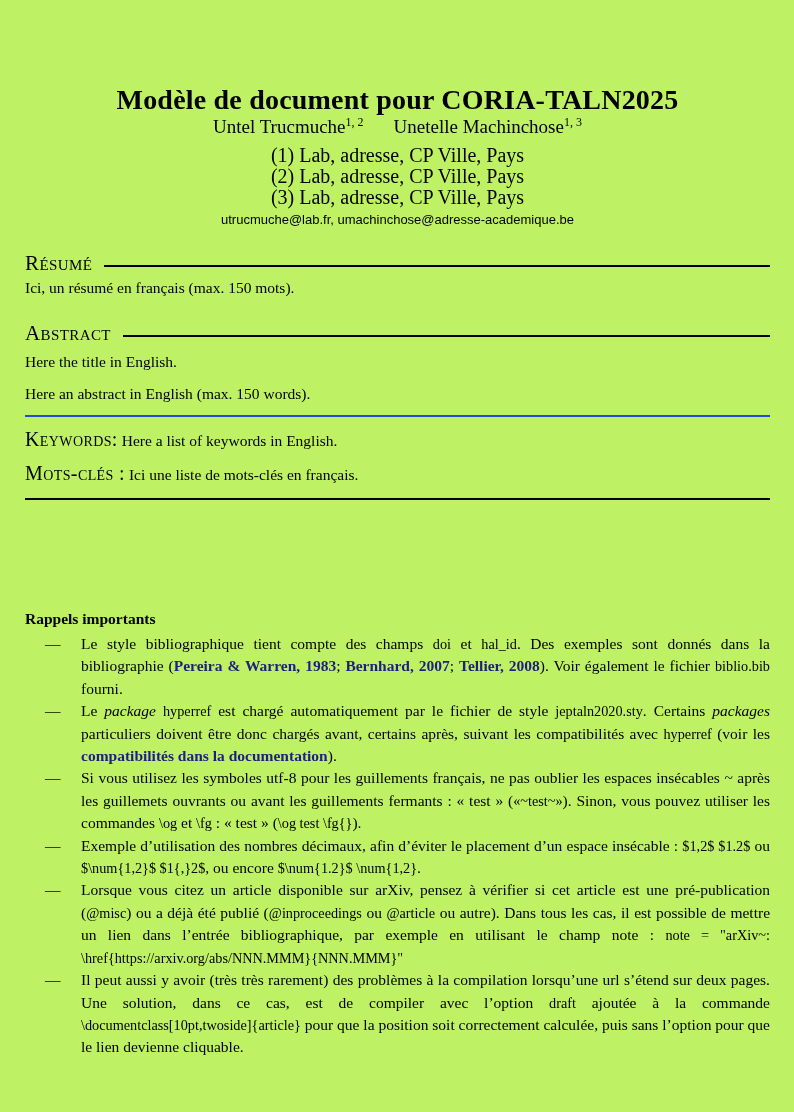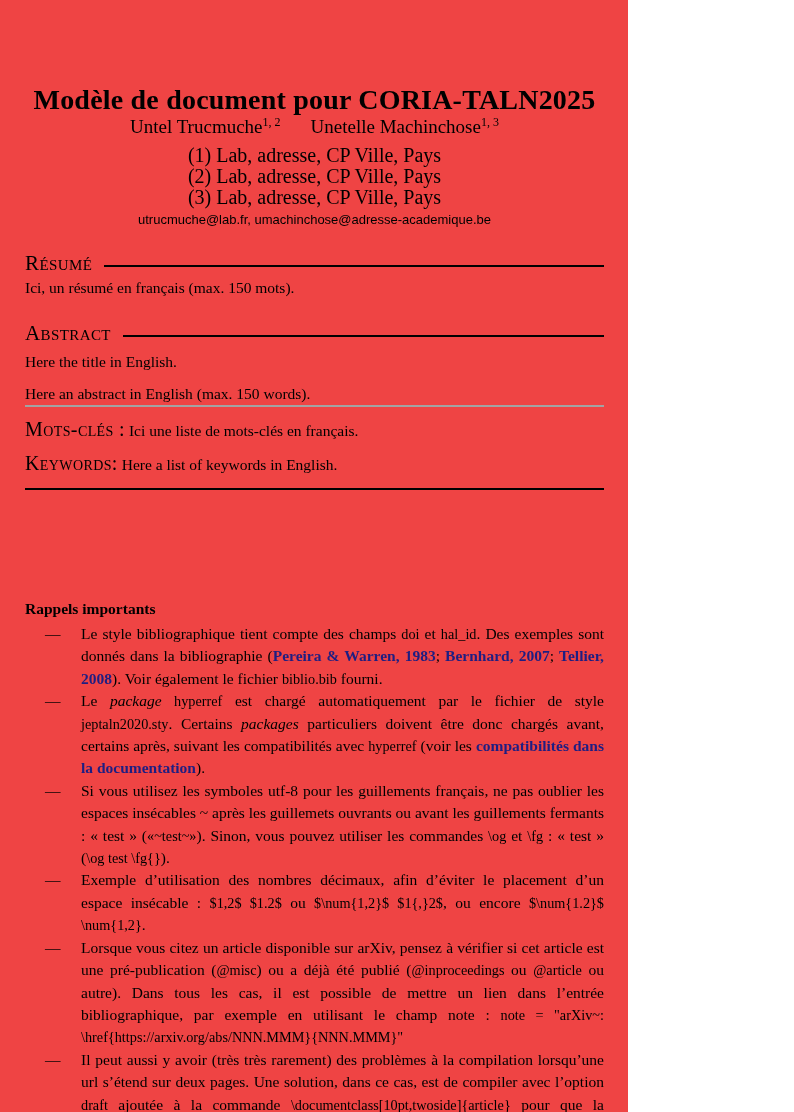--- a/index.html
+++ b/index.html
@@ -5,10 +5,10 @@
   html, body { margin: 0; padding: 0; background: #ffffff; }
   .page {
     position: relative;
-    width: 628px; height: 1112px;
+    width: 794px; height: 1112px;
     box-sizing: border-box;
     padding: 0 24px 0 25px;
-    background: #ef4444;
+    background: #bef264;
     color: #000;
     font-family: "Liberation Serif", serif;
     overflow: hidden;

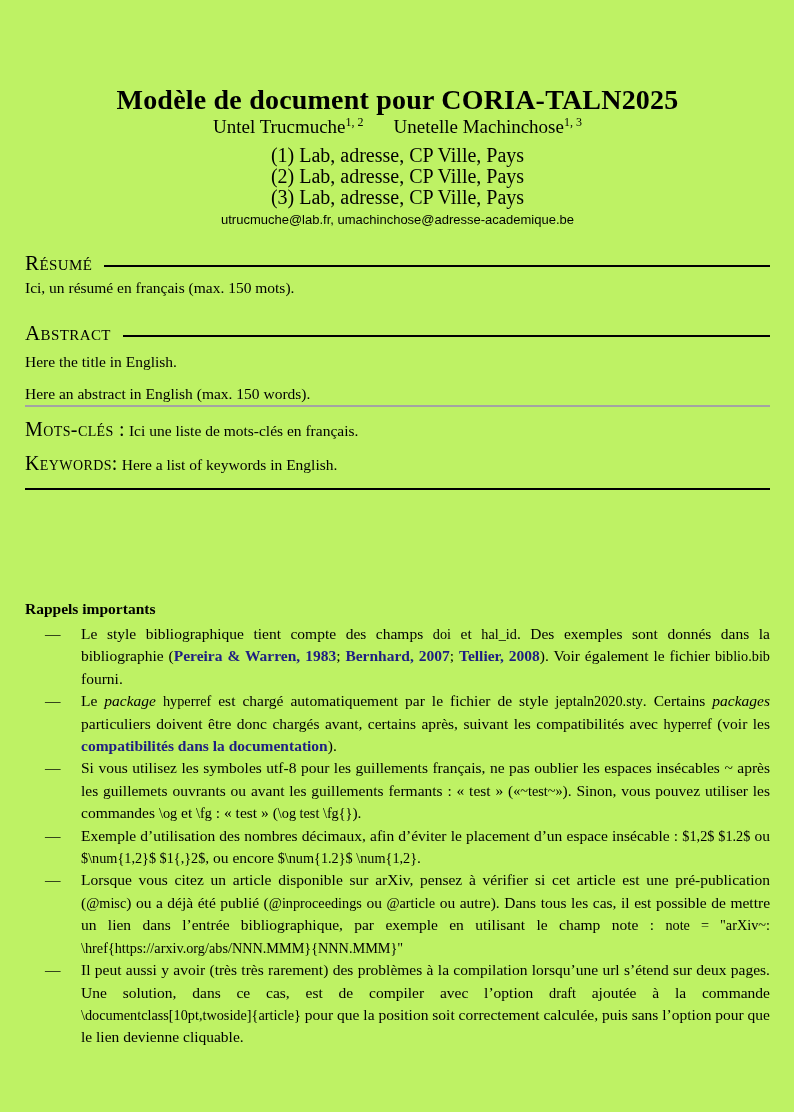--- a/index.html
+++ b/index.html
@@ -53,8 +53,8 @@
   .abs-text {
     font-size: 15.5px;
     margin-top: 14px;
-    border-bottom: 2px solid #a3a3a3;
-    padding-bottom: 2px;
+    border-bottom: 2px solid #1d4ed8;
+    padding-bottom: 12px;
   }
   .kw-line { margin-top: 11px; font-size: 15.5px; }
   .inline-heading { font-variant: small-caps; font-size: 20px; letter-spacing: 0.4px; }

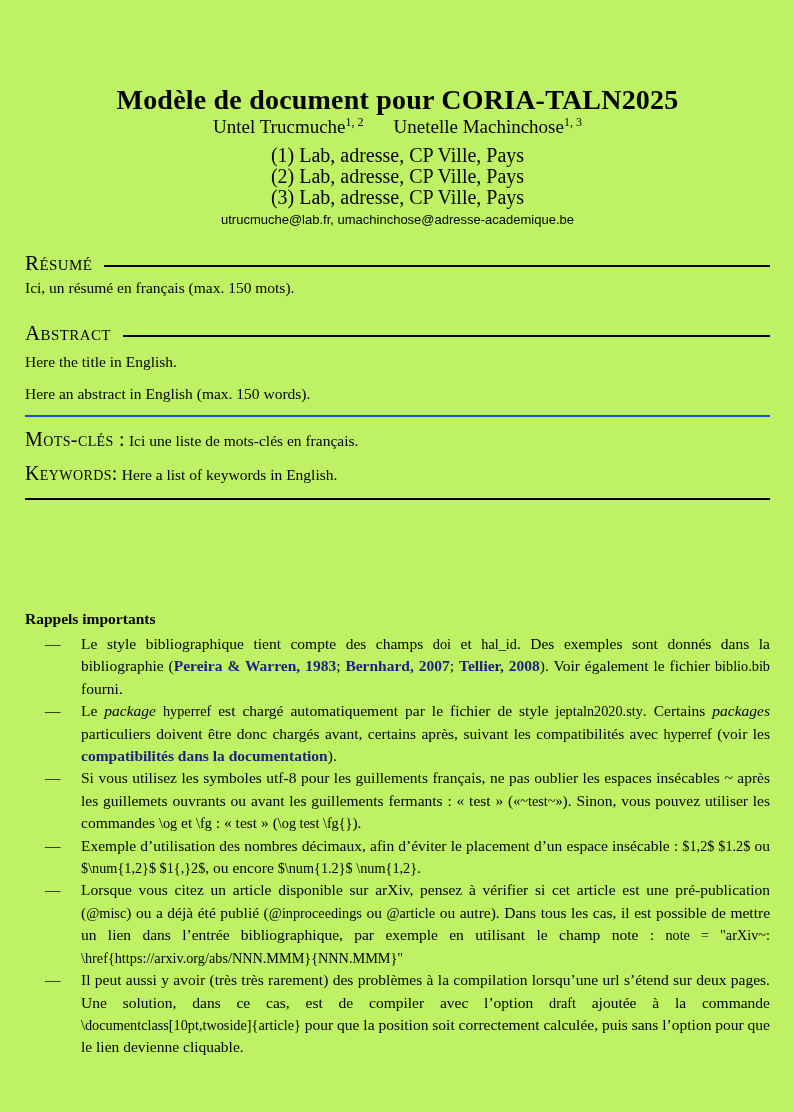--- a/index.html
+++ b/index.html
@@ -106,11 +106,11 @@
   <div class="abs-text">Here an abstract in English (max. 150 words).</div>
 
   <div class="kw-line">
-    <span class="inline-heading">Mots-clés :</span><span> Ici une liste de mots-clés en français.</span>
+    <span class="inline-heading">Keywords:</span><span> Here a list of keywords in English.</span>
   </div>
 
   <div class="kw-line">
-    <span class="inline-heading">Keywords:</span><span> Here a list of keywords in English.</span>
+    <span class="inline-heading">Mots-clés :</span><span> Ici une liste de mots-clés en français.</span>
   </div>
 
   <div class="bottom-rule"></div>

